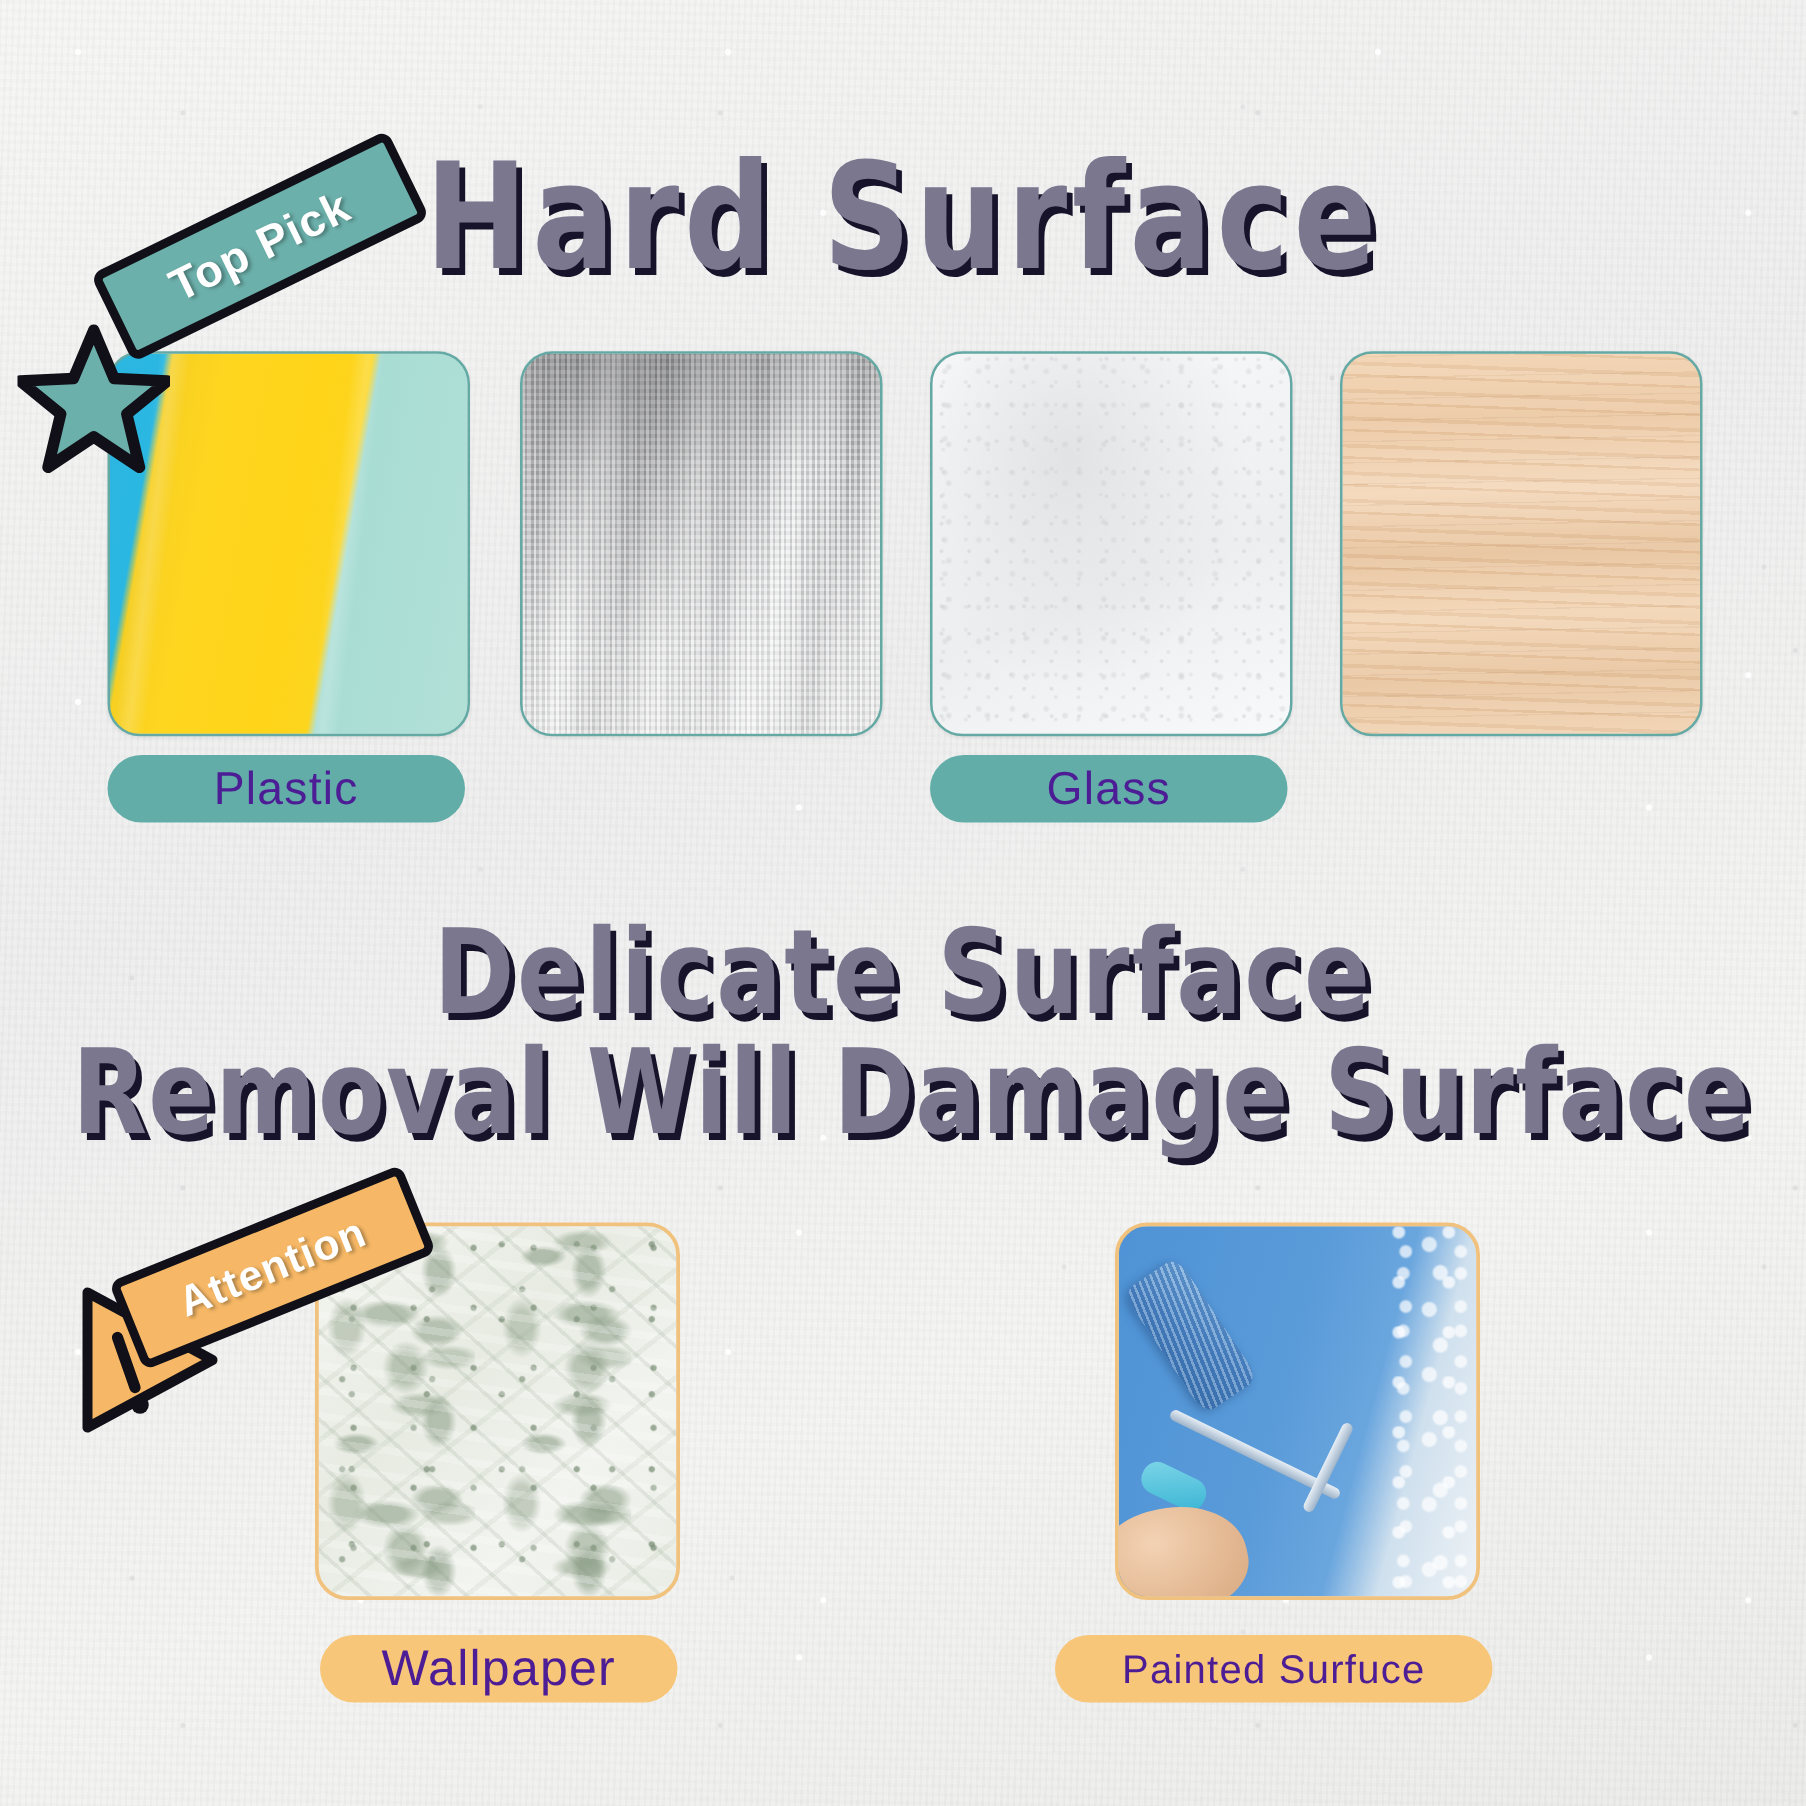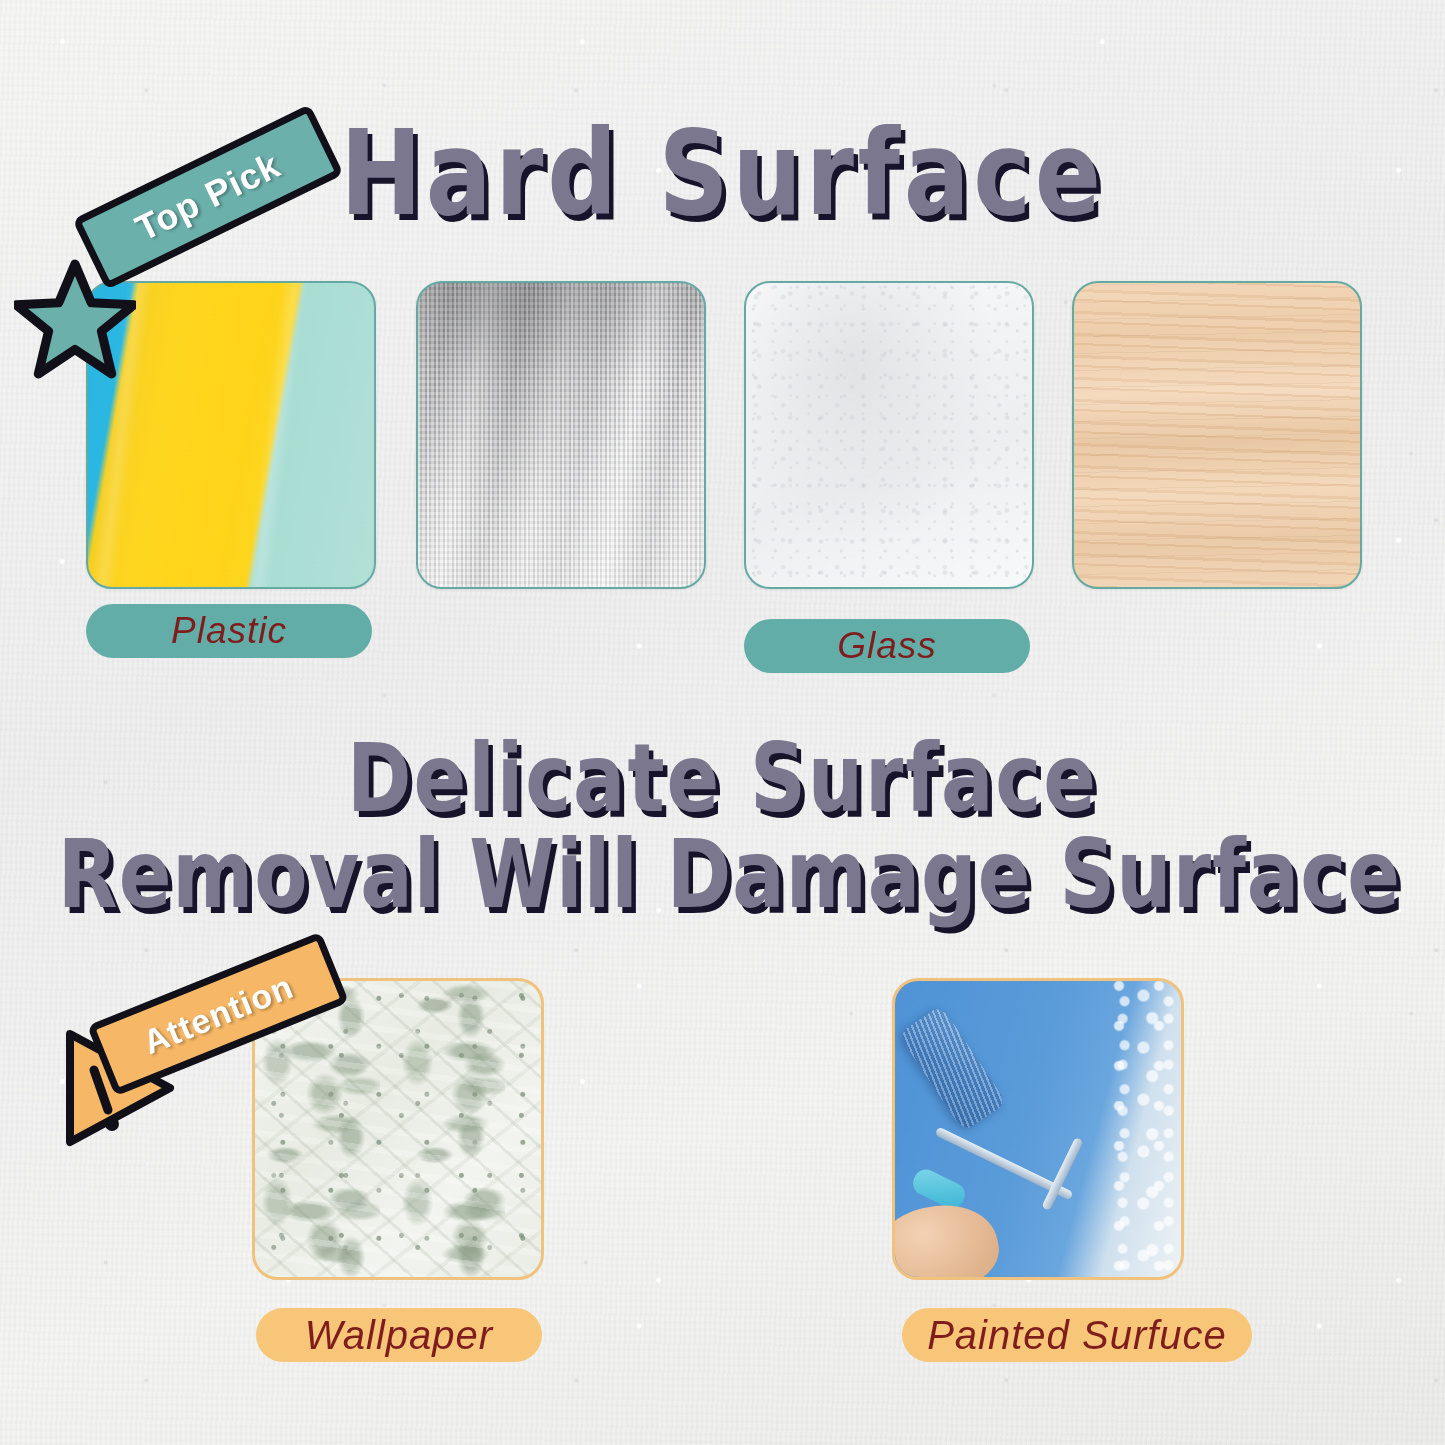--- a/index.html
+++ b/index.html
@@ -176,9 +176,8 @@
   .pill{
     position:absolute;height:54px;border-radius:27px;
     display:flex;align-items:center;justify-content:center;
-    color:#7f1d1d;font-size:37px;letter-spacing:1px;
+    color:#4c1d95;font-size:37px;letter-spacing:1px;
     font-family:"Liberation Sans", sans-serif;
-    font-style:italic;
   }
   .pill-teal{background:#62ada8;}
   .pill-orange{background:#f8c679;}

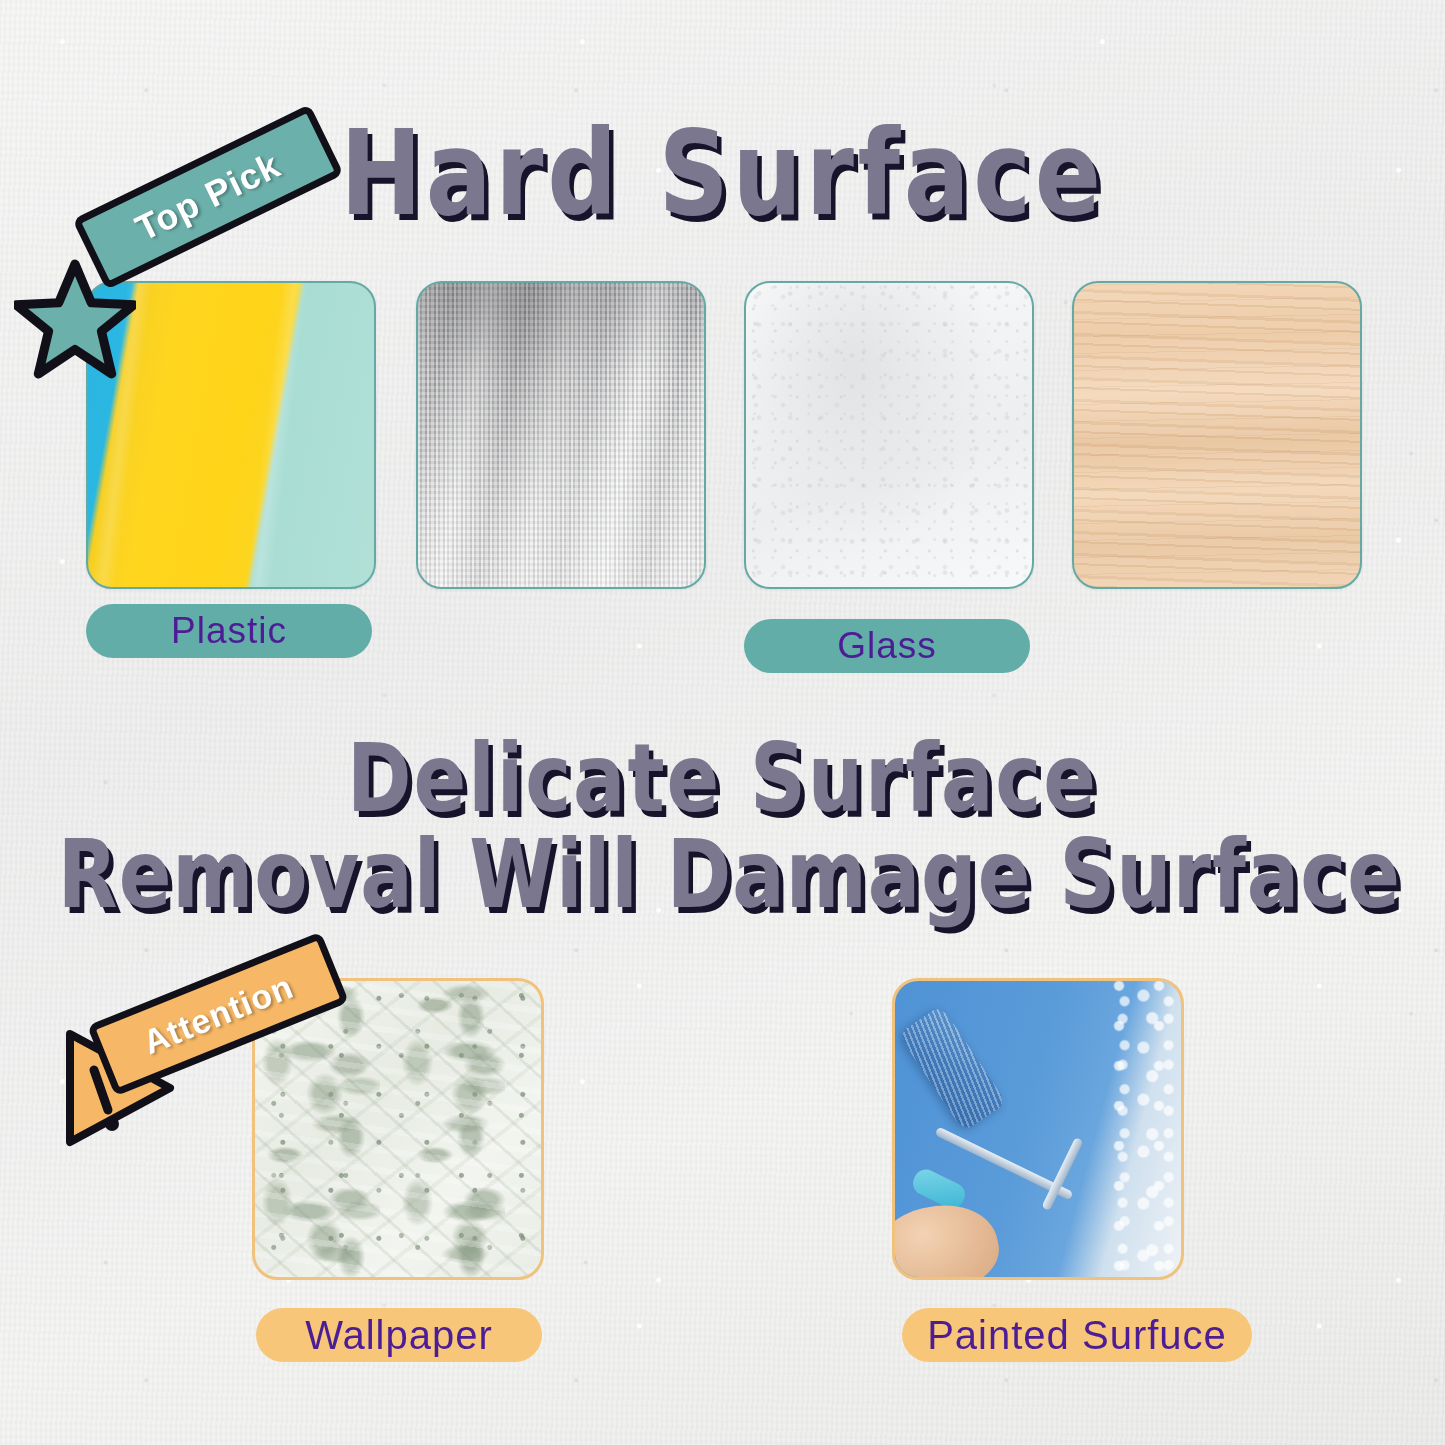--- a/index.html
+++ b/index.html
@@ -183,7 +183,7 @@
   .pill-orange{background:#f8c679;}
   .p1{left:86px;top:604px;width:286px;}
   .p2{left:416px;top:604px;width:286px;}
-  .p3{left:744px;top:619px;width:286px;}
+  .p3{left:744px;top:604px;width:286px;}
   .p4{left:1072px;top:604px;width:286px;}
   .dp1{left:256px;top:1308px;width:286px;font-family:"Liberation Sans Narrow","Liberation Sans",sans-serif;font-size:40px;}
   .dp2{left:902px;top:1308px;width:350px;font-family:"Liberation Sans Narrow","Liberation Sans",sans-serif;font-size:40px;}

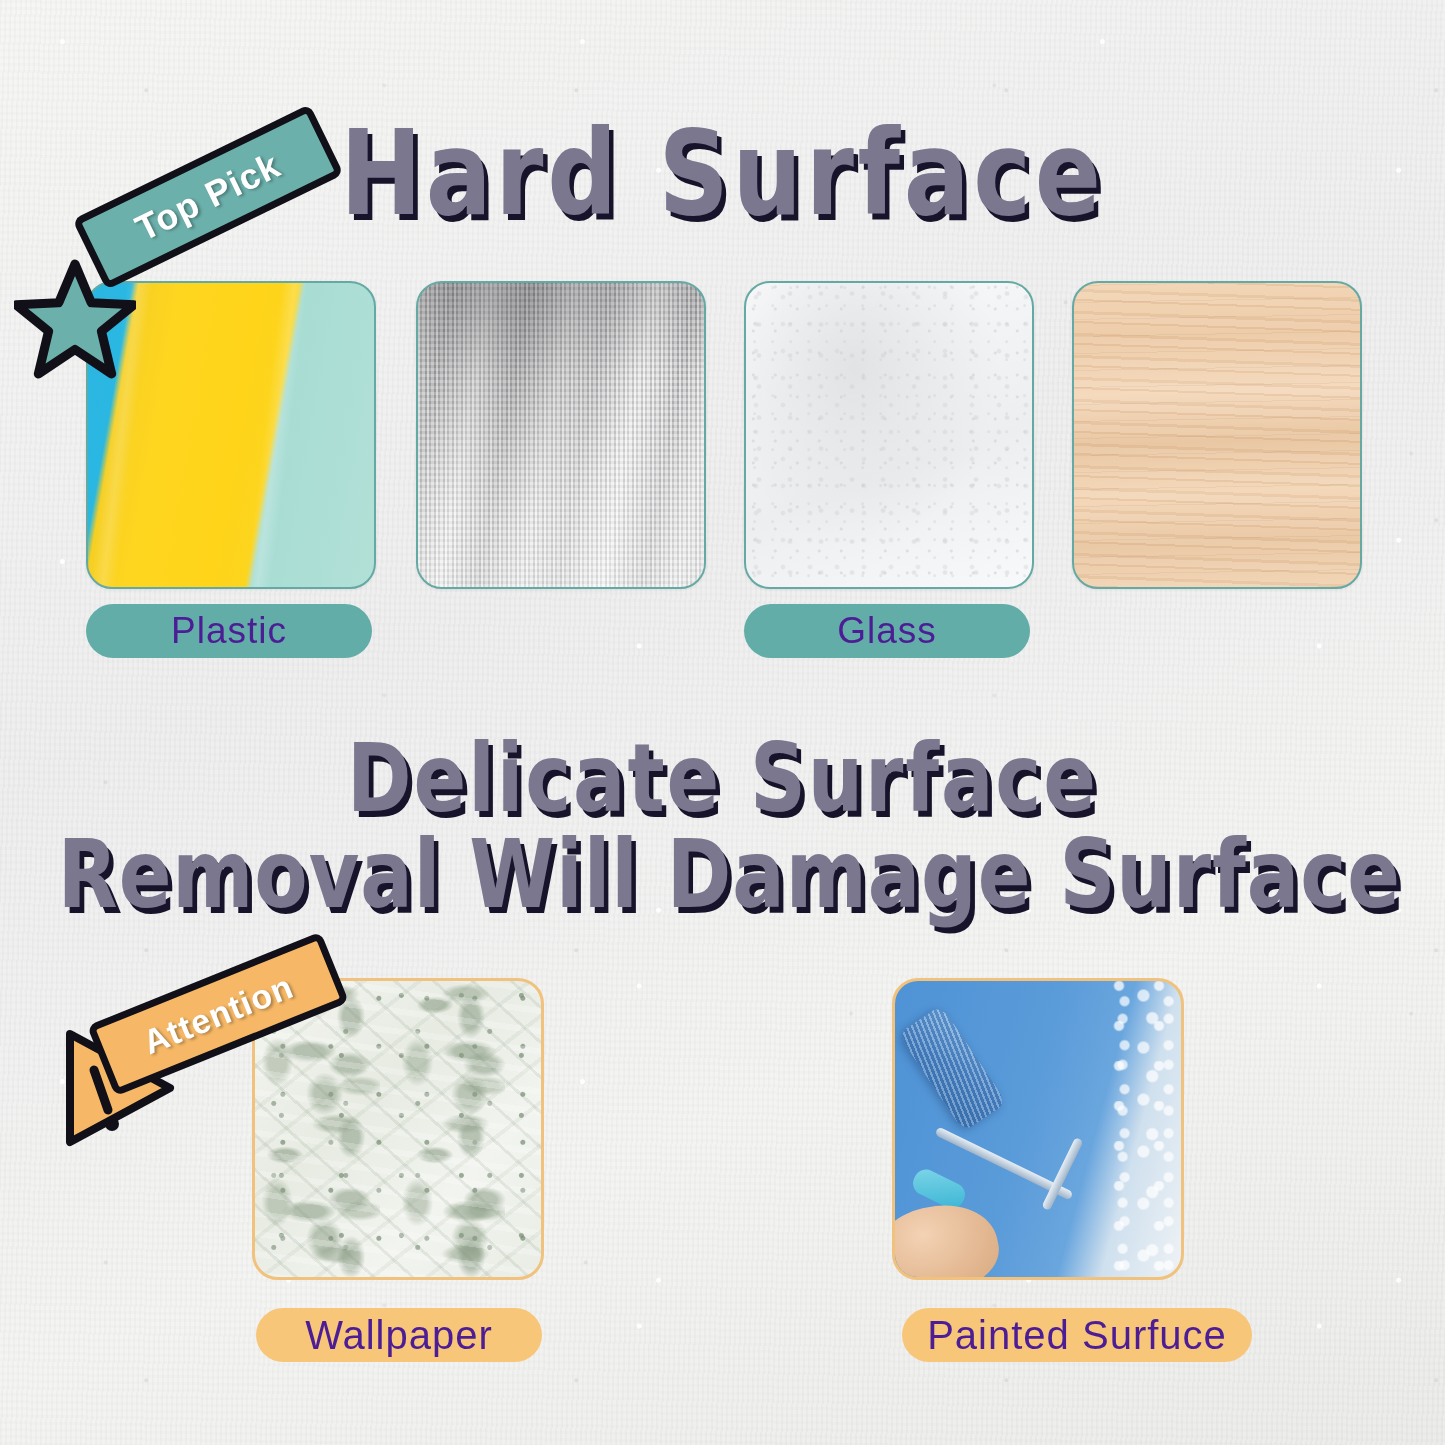--- a/index.html
+++ b/index.html
@@ -186,7 +186,7 @@
   .p3{left:744px;top:604px;width:286px;}
   .p4{left:1072px;top:604px;width:286px;}
   .dp1{left:256px;top:1308px;width:286px;font-family:"Liberation Sans Narrow","Liberation Sans",sans-serif;font-size:40px;}
-  .dp2{left:902px;top:1308px;width:350px;font-family:"Liberation Sans Narrow","Liberation Sans",sans-serif;font-size:40px;}
+  .dp2{left:844px;top:1308px;width:350px;font-family:"Liberation Sans Narrow","Liberation Sans",sans-serif;font-size:32px;}
 
   
   .ribbon{

